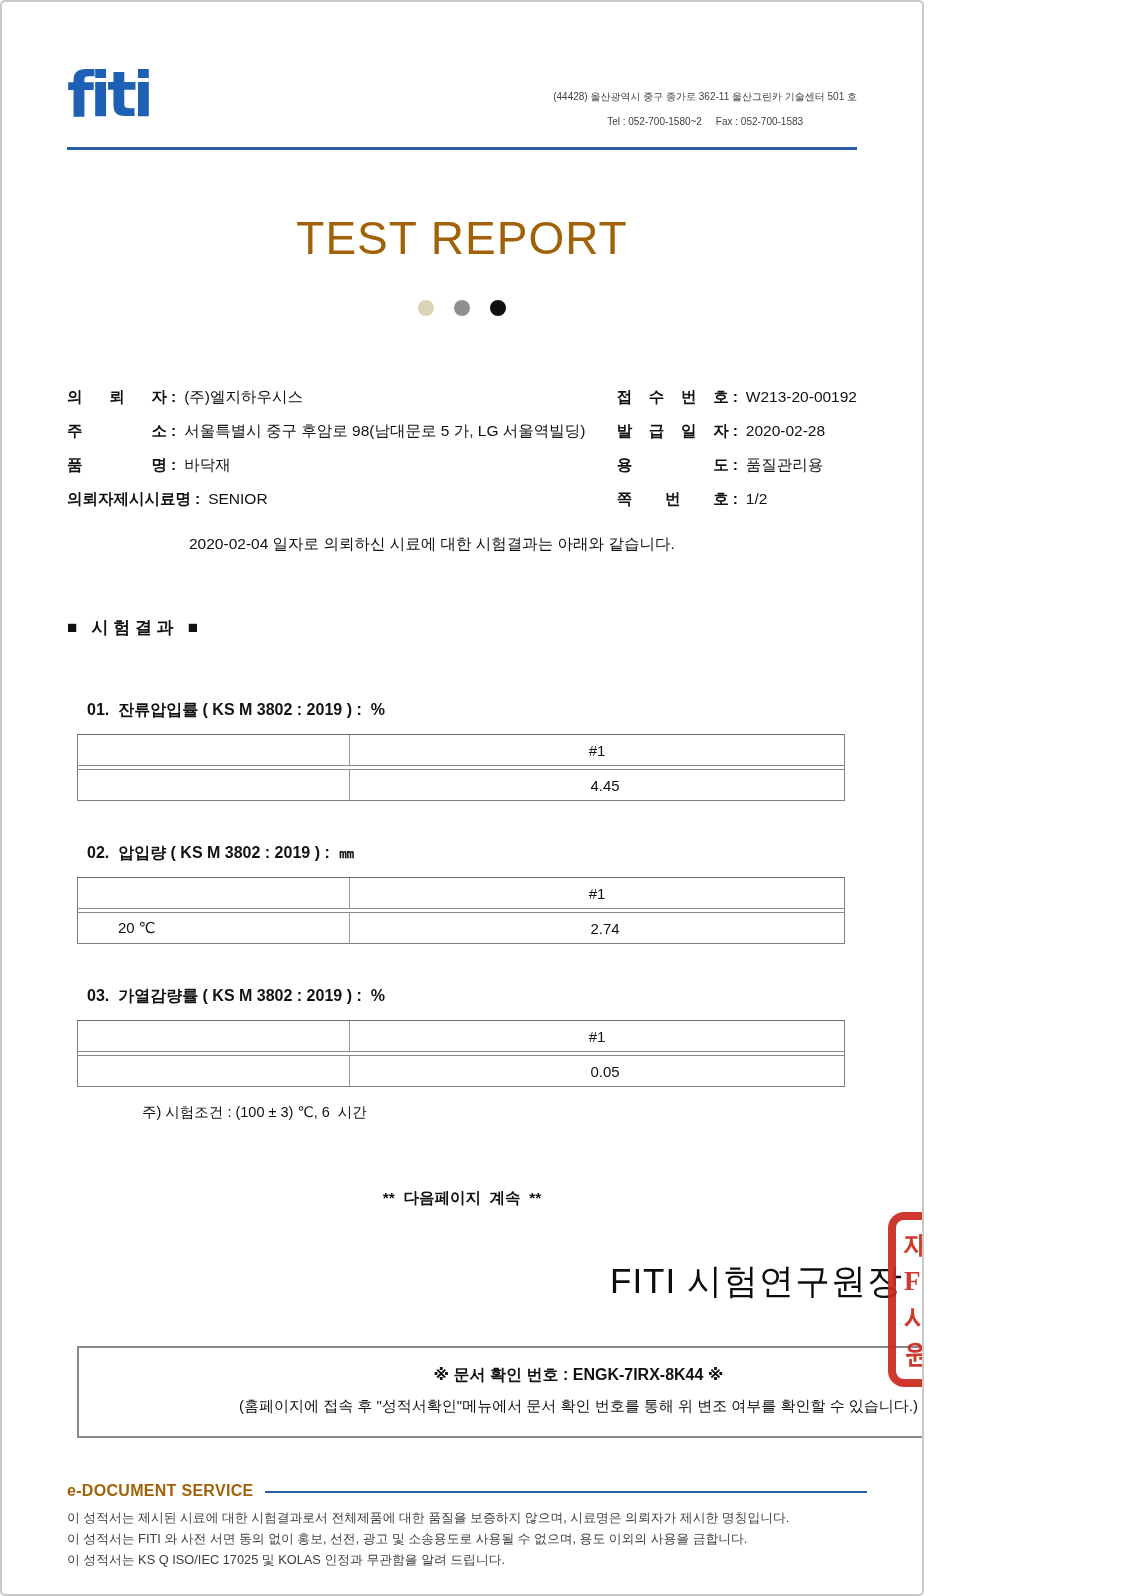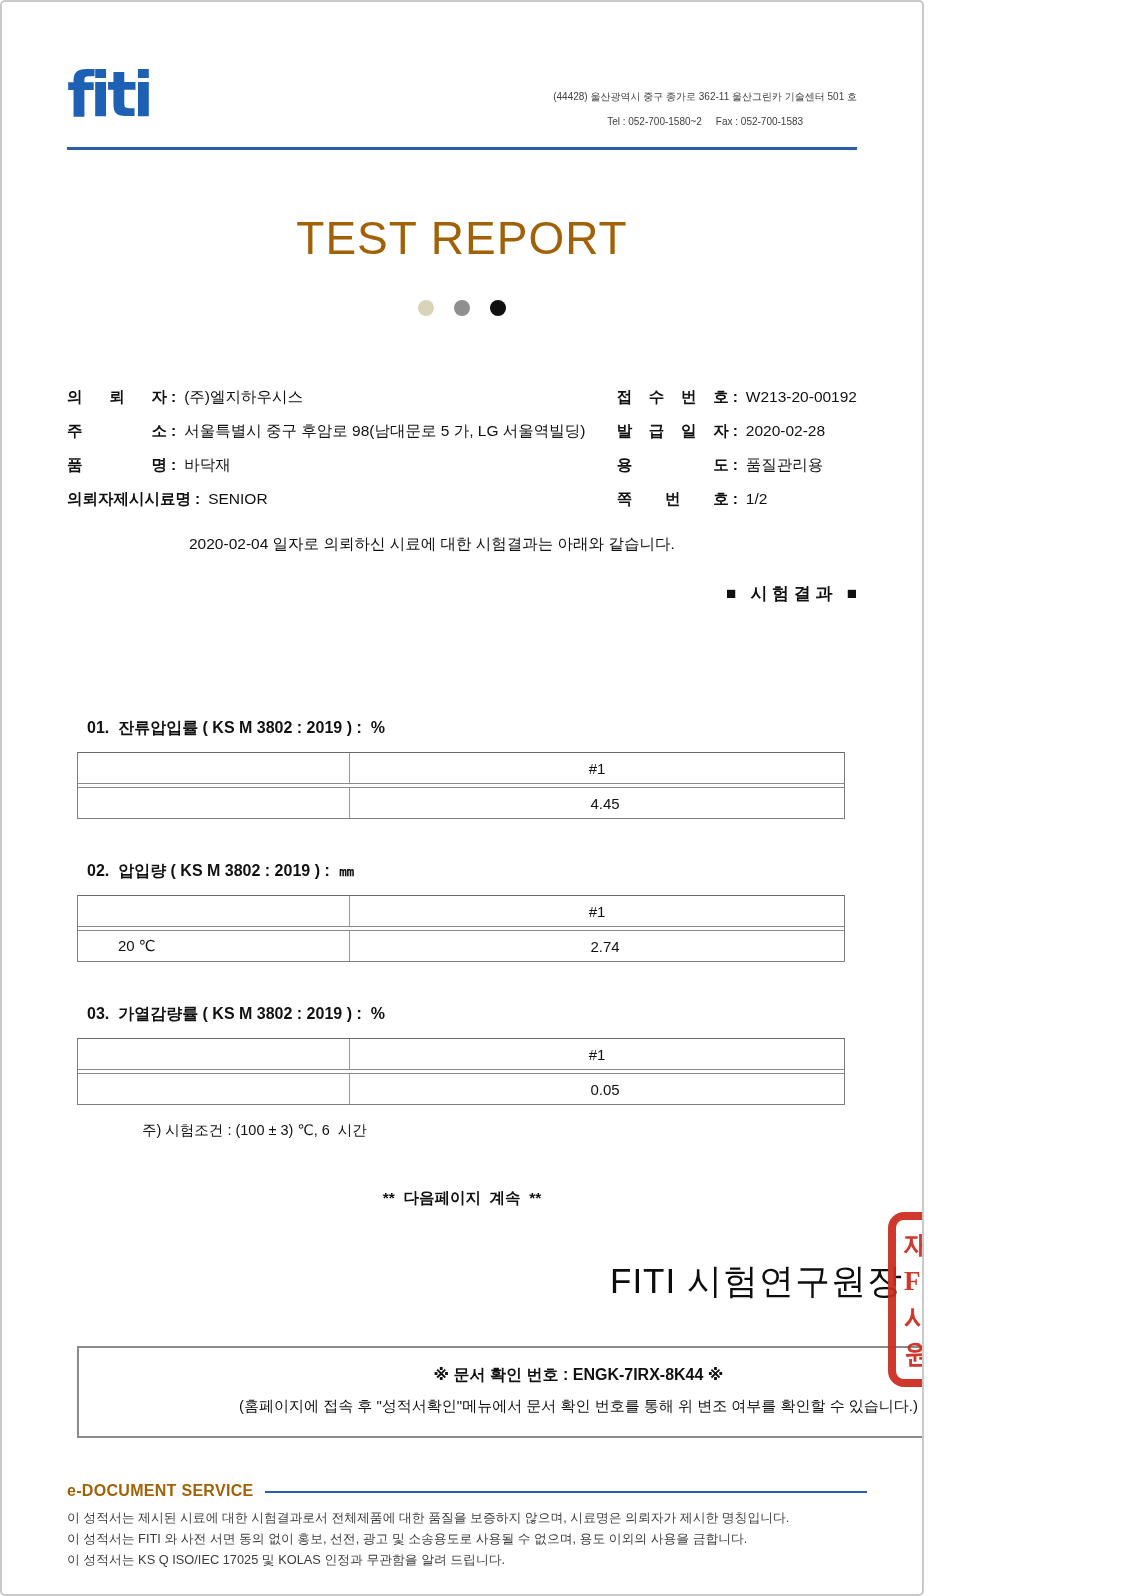--- a/index.html
+++ b/index.html
@@ -38,7 +38,7 @@
 
   
   .intro { margin-top:16px; padding-left:122px; font-size:15.5px; line-height:24px; }
-  .secttl { margin-top:26px; text-align:right; font-weight:700; font-size:17px; line-height:24px; }
+  .secttl { margin-top:60px; text-align:left; font-weight:700; font-size:17px; line-height:24px; }
 
   
   .tests { margin-top:110px; }

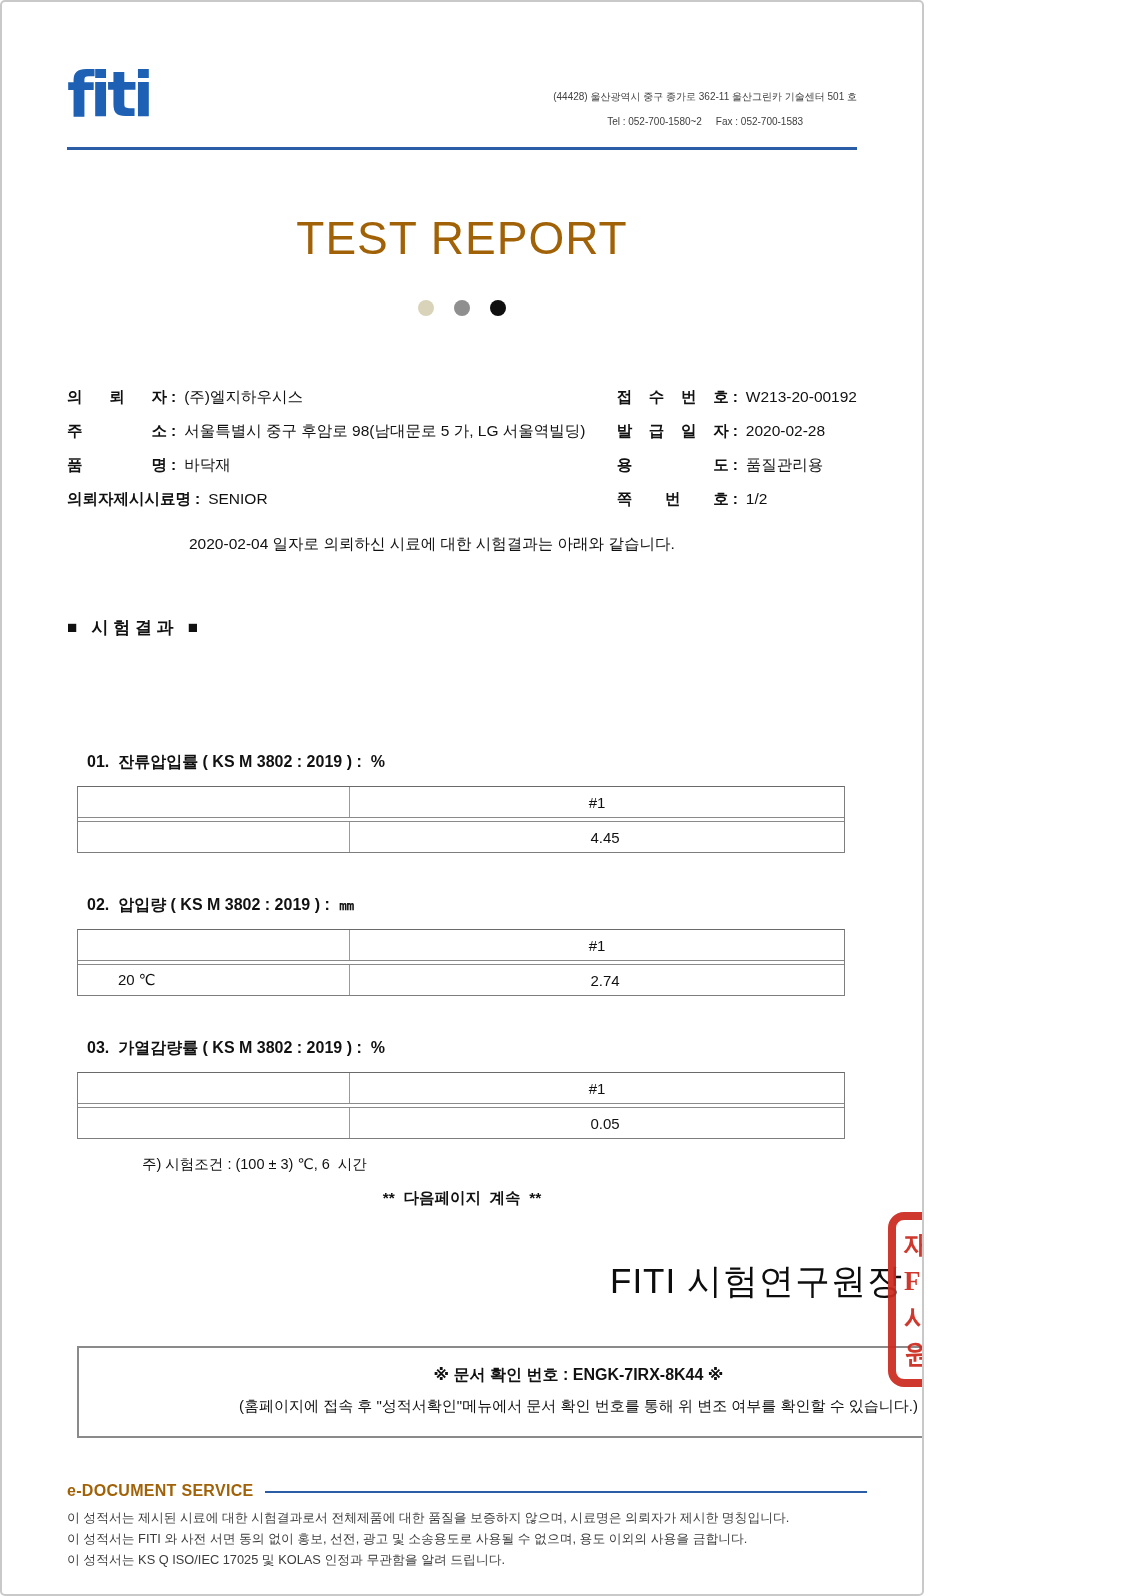--- a/index.html
+++ b/index.html
@@ -41,7 +41,7 @@
   .secttl { margin-top:60px; text-align:left; font-weight:700; font-size:17px; line-height:24px; }
 
   
-  .tests { margin-top:110px; }
+  .tests { margin-top:58px; }
   .test { margin-bottom:40px; }
   .thead { padding-left:20px; font-weight:700; font-size:16px; line-height:24px; white-space:pre; }
   .tbl { margin-top:12px; margin-left:10px; margin-right:12px;

